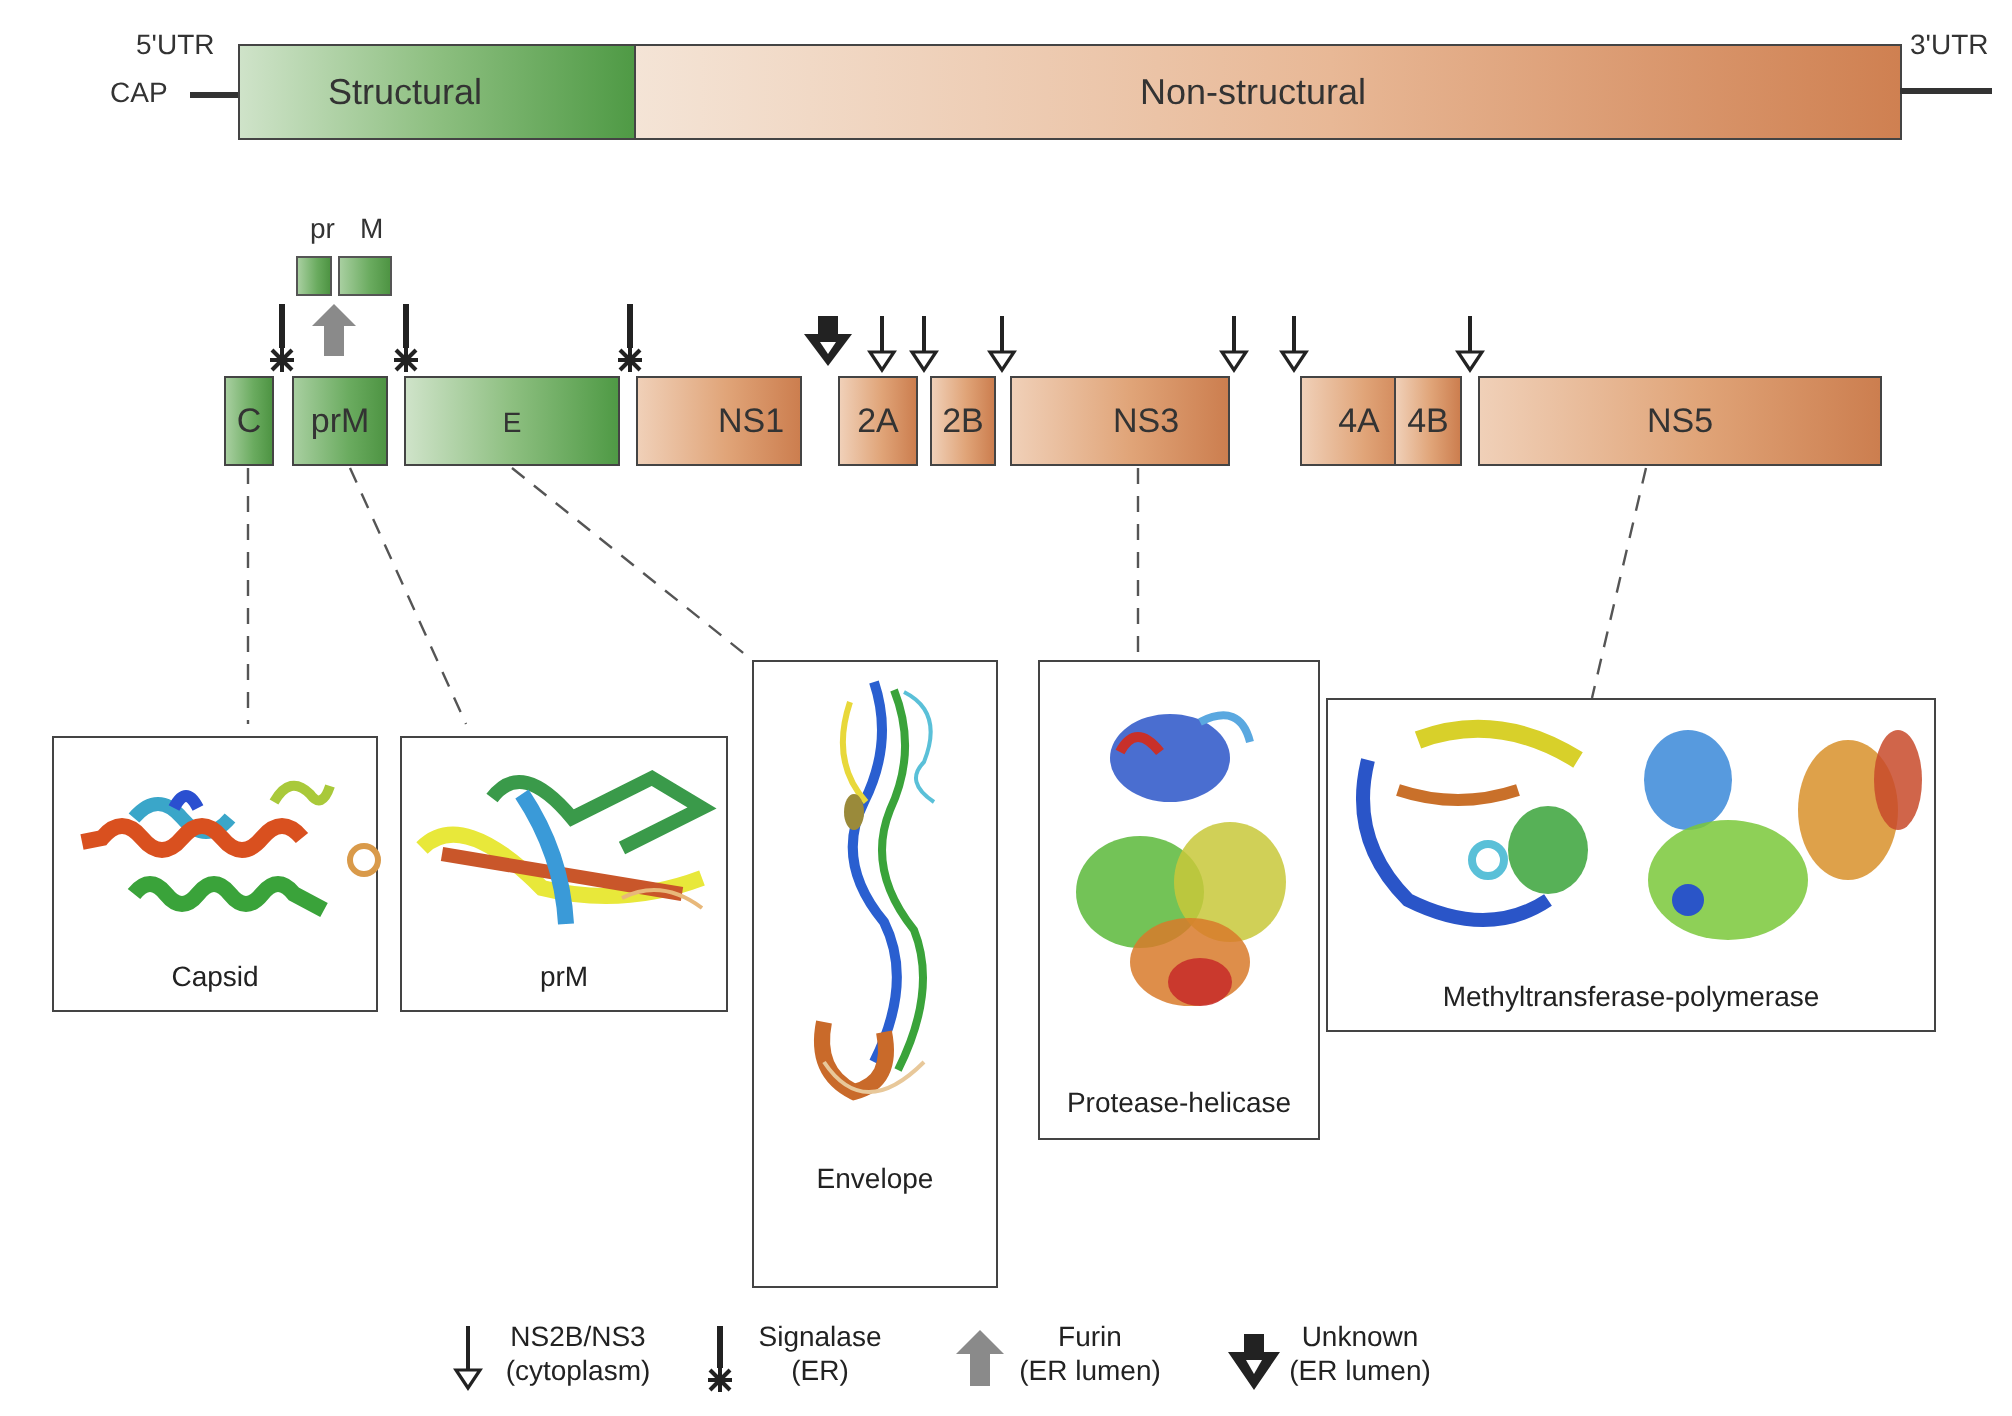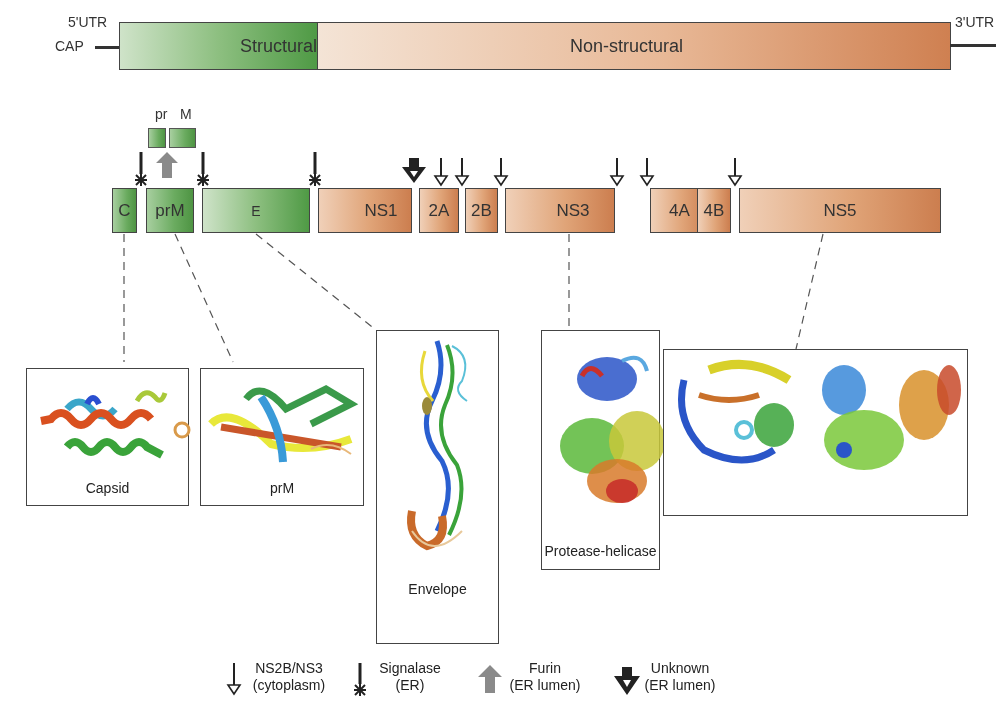--- a/index.html
+++ b/index.html
@@ -7,7 +7,7 @@
   .abs{position:absolute;}
   .lbl{font-size:14px;color:#333;}
   .bar{position:absolute;border:1px solid #444;box-sizing:border-box;display:flex;align-items:center;}
-  .green{background:linear-gradient(90deg,#cfe3c9 0%,#8dbf80 50%,#4f9a45 100%);justify-content:flex-end;}
+  .green{background:linear-gradient(90deg,#cfe3c9 0%,#8dbf80 50%,#4f9a45 100%);}
   .orange{background:linear-gradient(90deg,#f4e4d6 0%,#e8b896 55%,#cf8051 100%);}
   .gbox{background:linear-gradient(90deg,#a8cfa0 0%,#6aab5f 60%,#4e9443 100%);}
   .obox{background:linear-gradient(90deg,#f0d0b8 0%,#e0a478 55%,#cc7e4f 100%);}

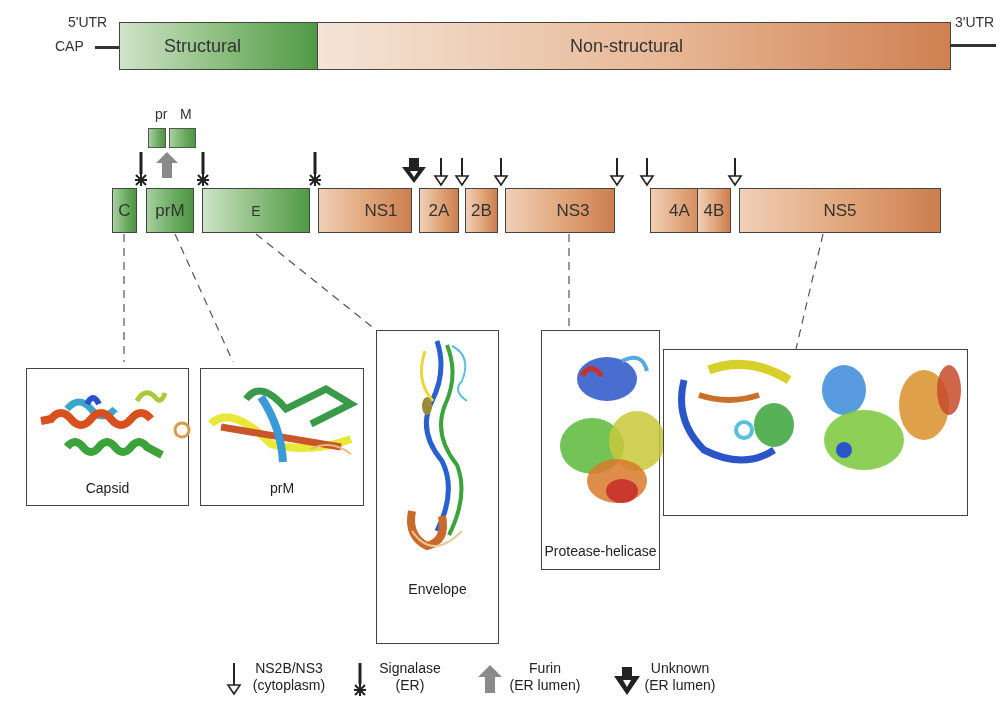--- a/index.html
+++ b/index.html
@@ -47,7 +47,7 @@
 <div class="bar prot green" style="left:202px;top:188px;width:108px;height:45px;font-size:14px;">
     <span>E</span>
   </div>
-<div class="bar prot obox" style="left:318px;top:188px;width:94px;height:45px;padding-left:32px;">
+<div class="bar prot obox" style="left:318px;top:188px;width:83px;height:45px;padding-left:32px;">
     <span>NS1</span>
   </div>
 <div class="bar prot obox" style="left:419px;top:188px;width:40px;height:45px;">

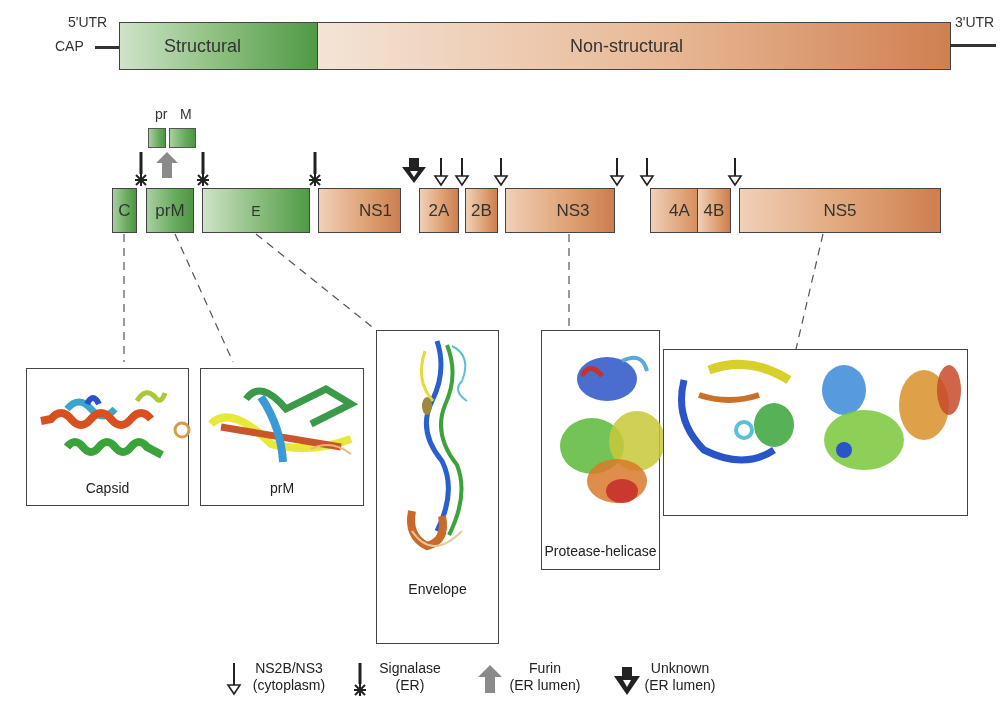--- a/index.html
+++ b/index.html
@@ -173,6 +173,7 @@
     <ellipse cx="285" cy="40" rx="12" ry="25" fill="#c84a2a" opacity="0.85"></ellipse>
     <ellipse cx="180" cy="100" rx="8" ry="8" fill="#2a55c8"></ellipse>
   </svg>
+  <div class="cap" style="top:140px;">Methyltransferase-polymerase</div>
 </div>
 
 <div>

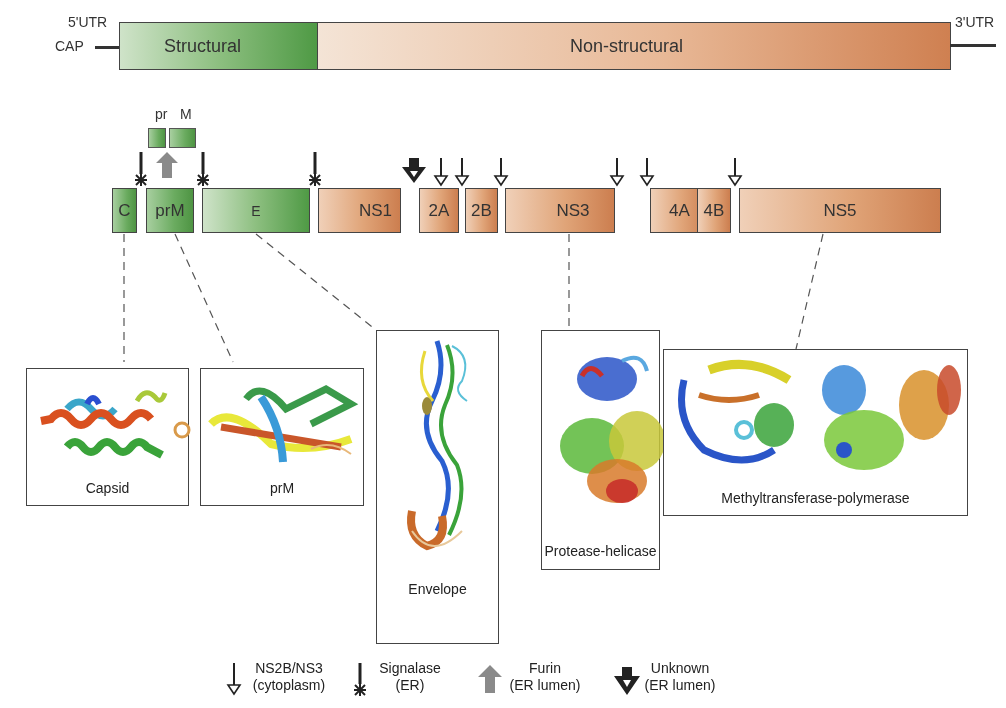--- a/index.html
+++ b/index.html
@@ -147,7 +147,7 @@
   <div class="cap" style="top:250px;">Envelope</div>
 </div>
 
-<div class="panel" style="left:541px;top:330px;width:119px;height:240px;">
+<div class="panel" style="left:519px;top:330px;width:141px;height:240px;">
   <svg width="141" height="210" style="left:0;top:0;">
     <ellipse cx="65" cy="48" rx="30" ry="22" fill="#2a55c8" opacity="0.85"></ellipse>
     <path d="M40,45 q8,-15 20,0" stroke="#c8302a" stroke-width="5" fill="none"></path>

